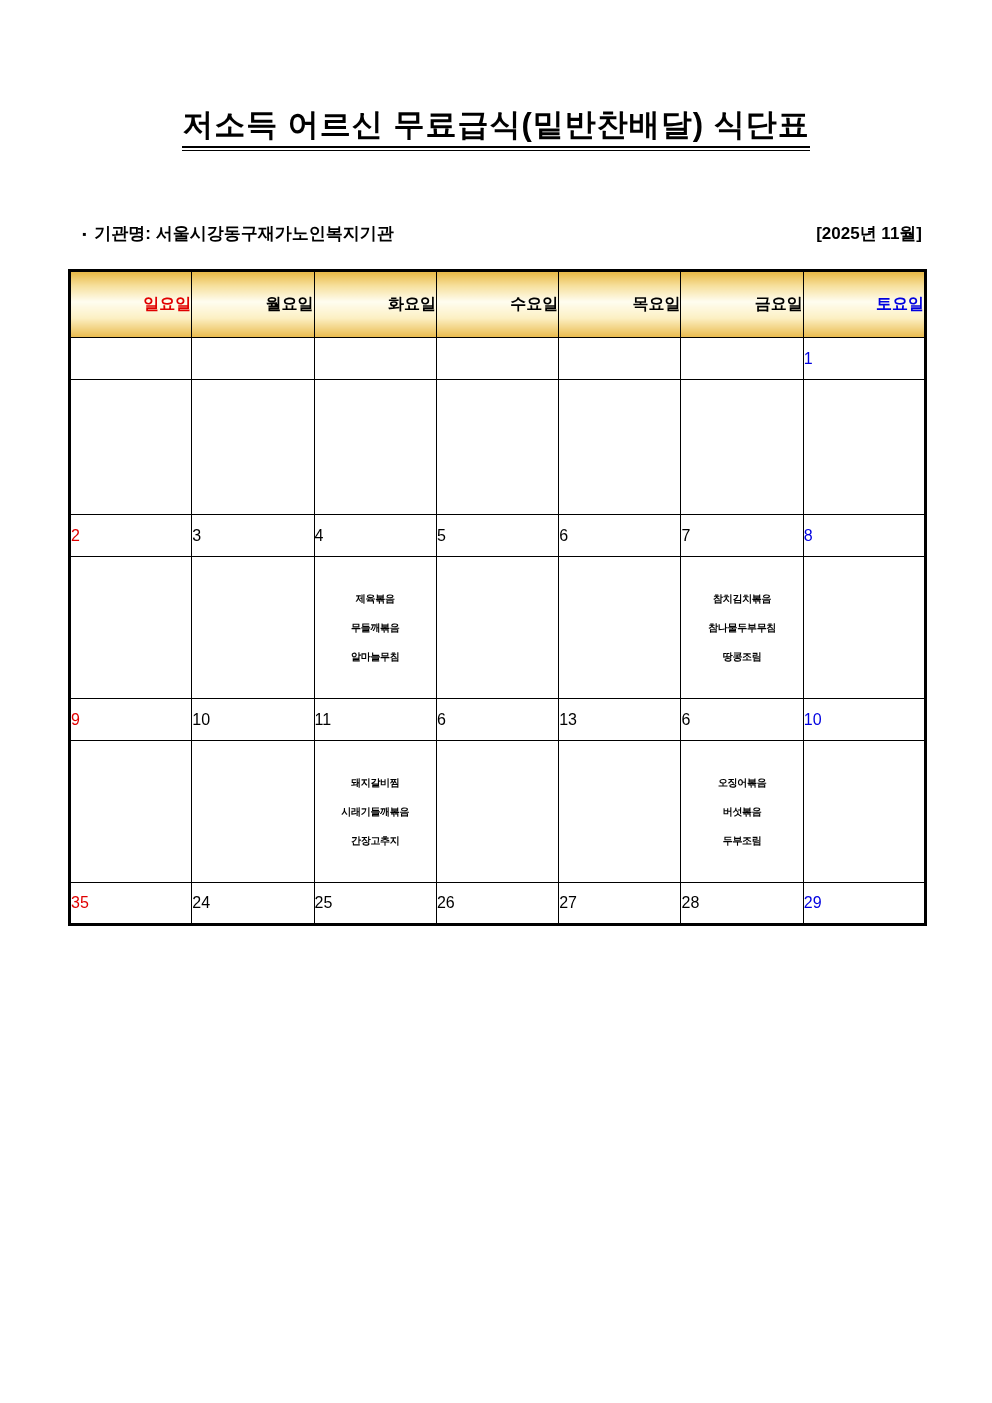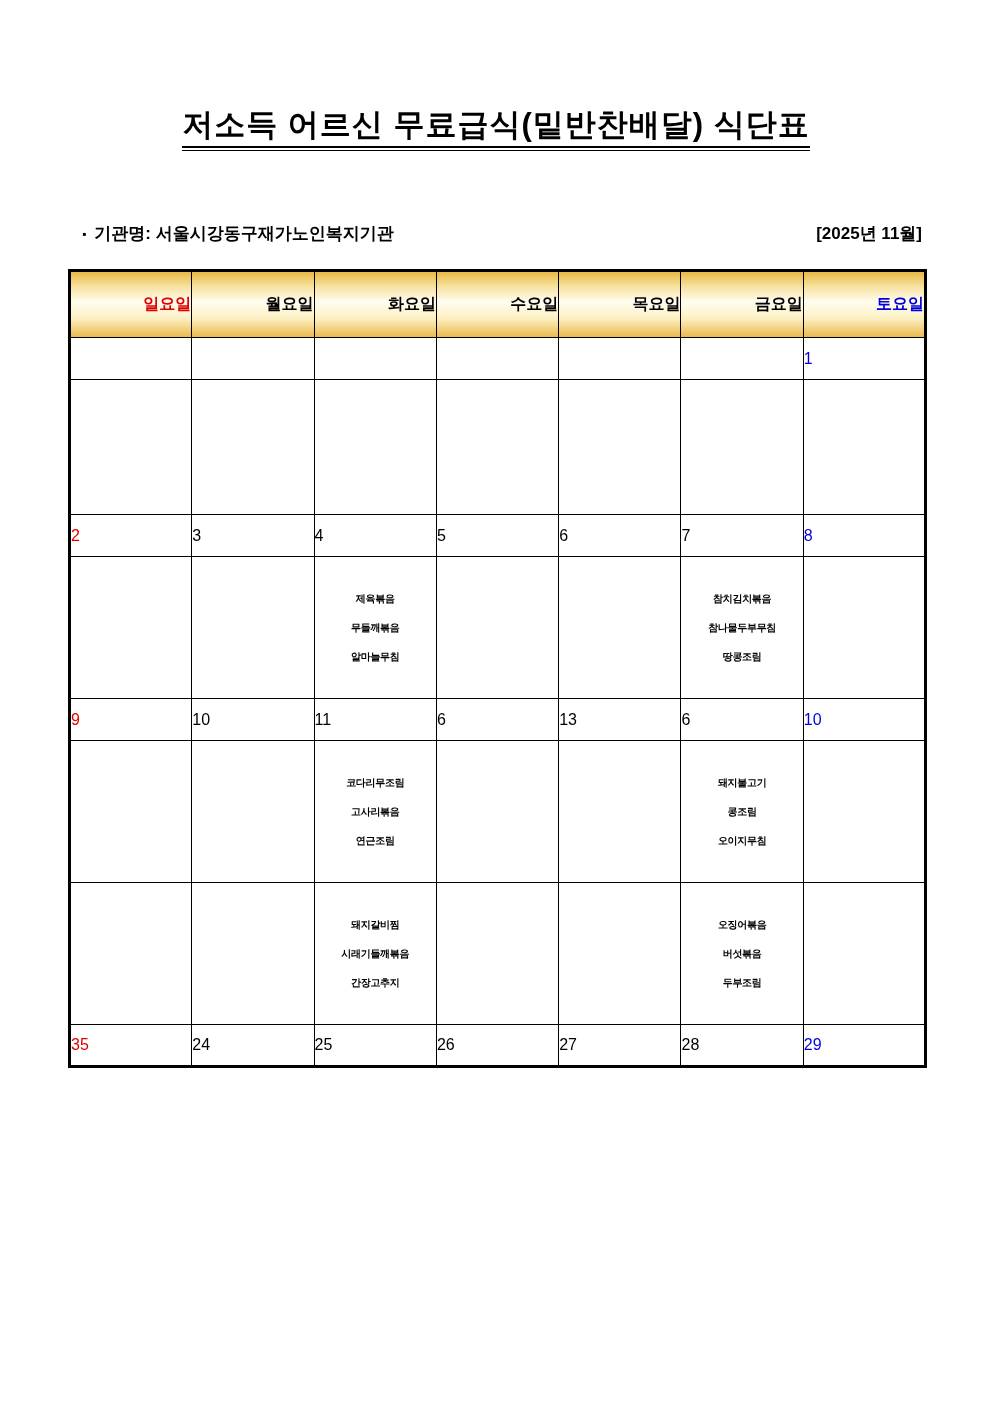--- a/index.html
+++ b/index.html
@@ -181,19 +181,6 @@
       <td>6</td>
       <td class="sat">10</td>
     </tr>
-    <tr class="menu-row">
-      <td></td>
-      <td></td>
-      <td>코다리무조림
-고사리볶음
-연근조림</td>
-      <td></td>
-      <td></td>
-      <td>돼지불고기
-콩조림
-오이지무침</td>
-      <td></td>
-    </tr>
 
     <tr class="menu-row">
       <td></td>

